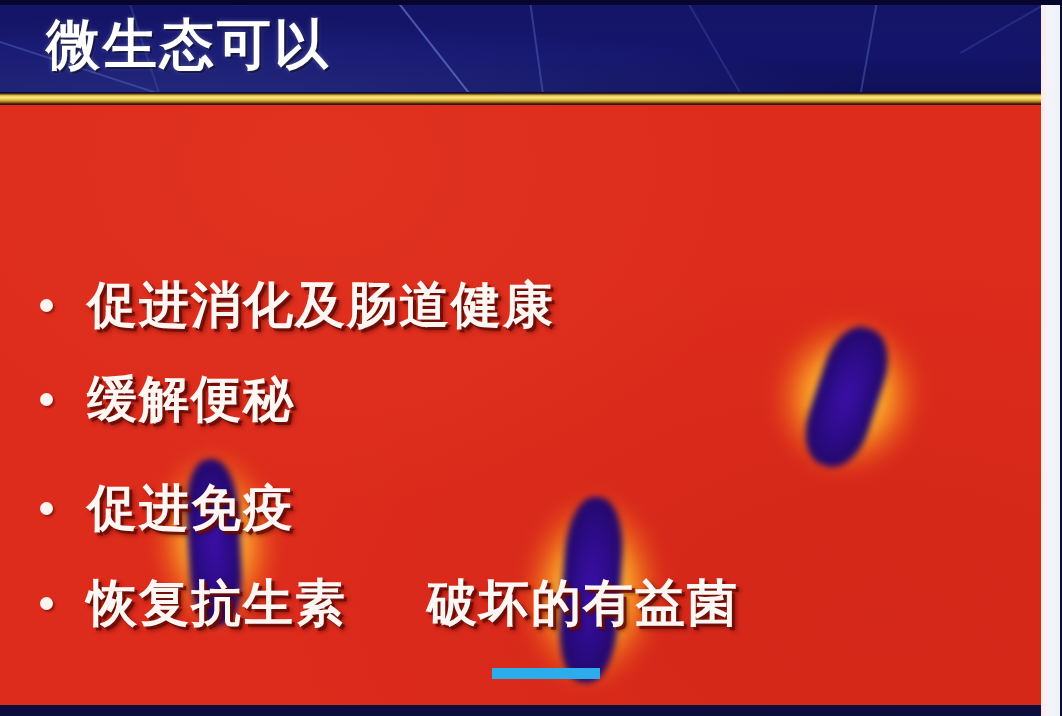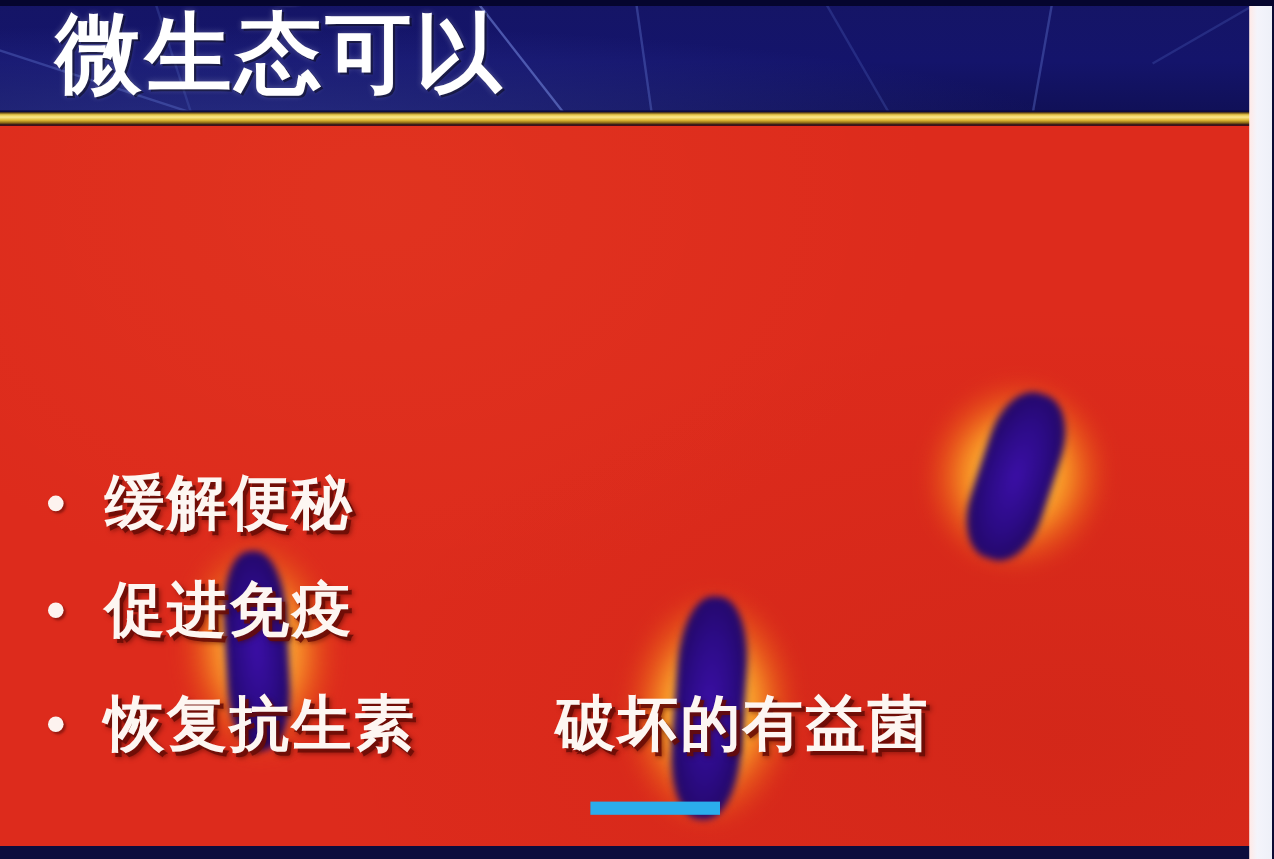--- a/index.html
+++ b/index.html
@@ -63,7 +63,7 @@
     left: 46px;
     top: 7px;
     font-family: Liberation Serif, serif;
-    font-size: 72px;
+    font-size: 54px;
     line-height: 76px;
     font-weight: bold;
     letter-spacing: 3px;

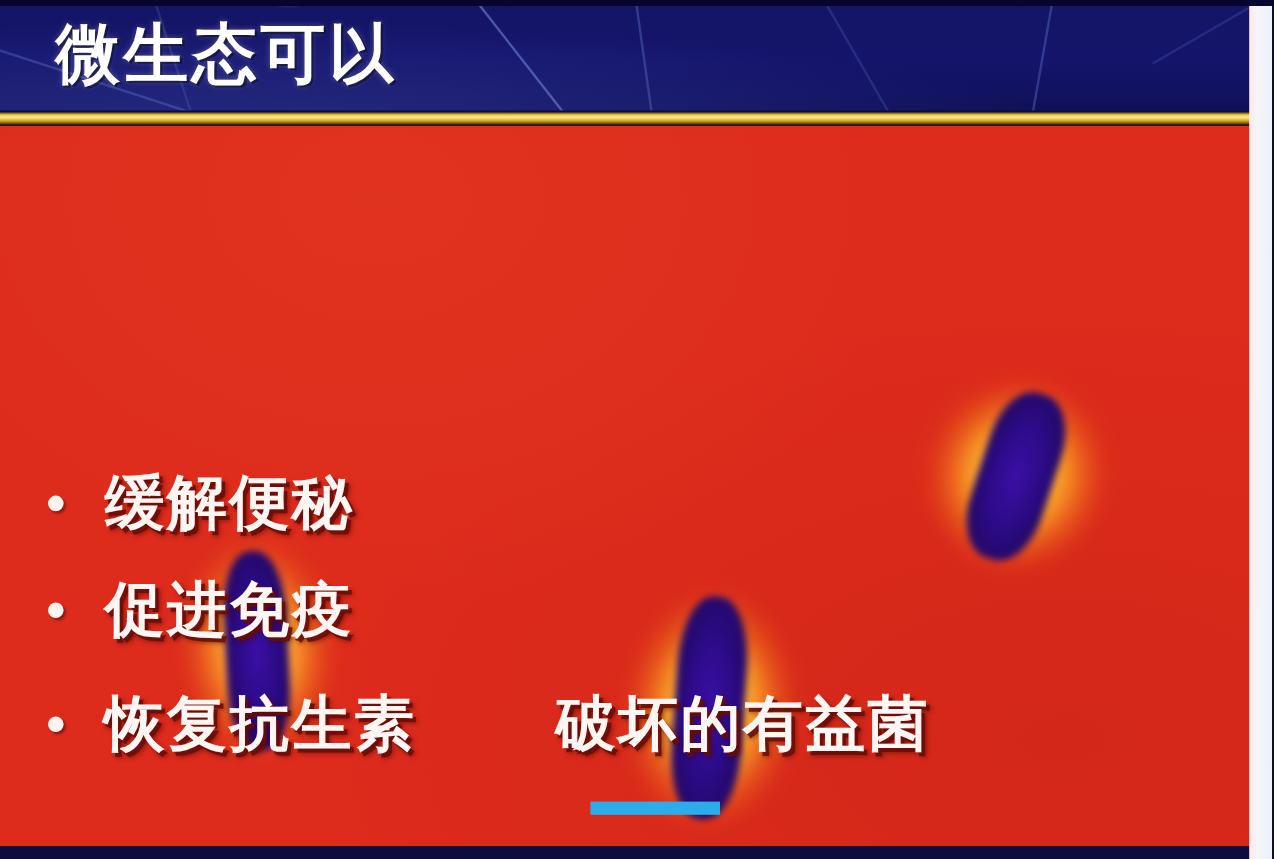--- a/index.html
+++ b/index.html
@@ -260,6 +260,10 @@
 
     <div class="bullet-list">
 
+      <div class="bullet-row" id="bullet-1">
+        <div class="bullet-dot"></div>
+        <div class="bullet-text">促进消化及肠道健康</div>
+      </div>
 
       <div class="bullet-row" id="bullet-2">
         <div class="bullet-dot"></div>

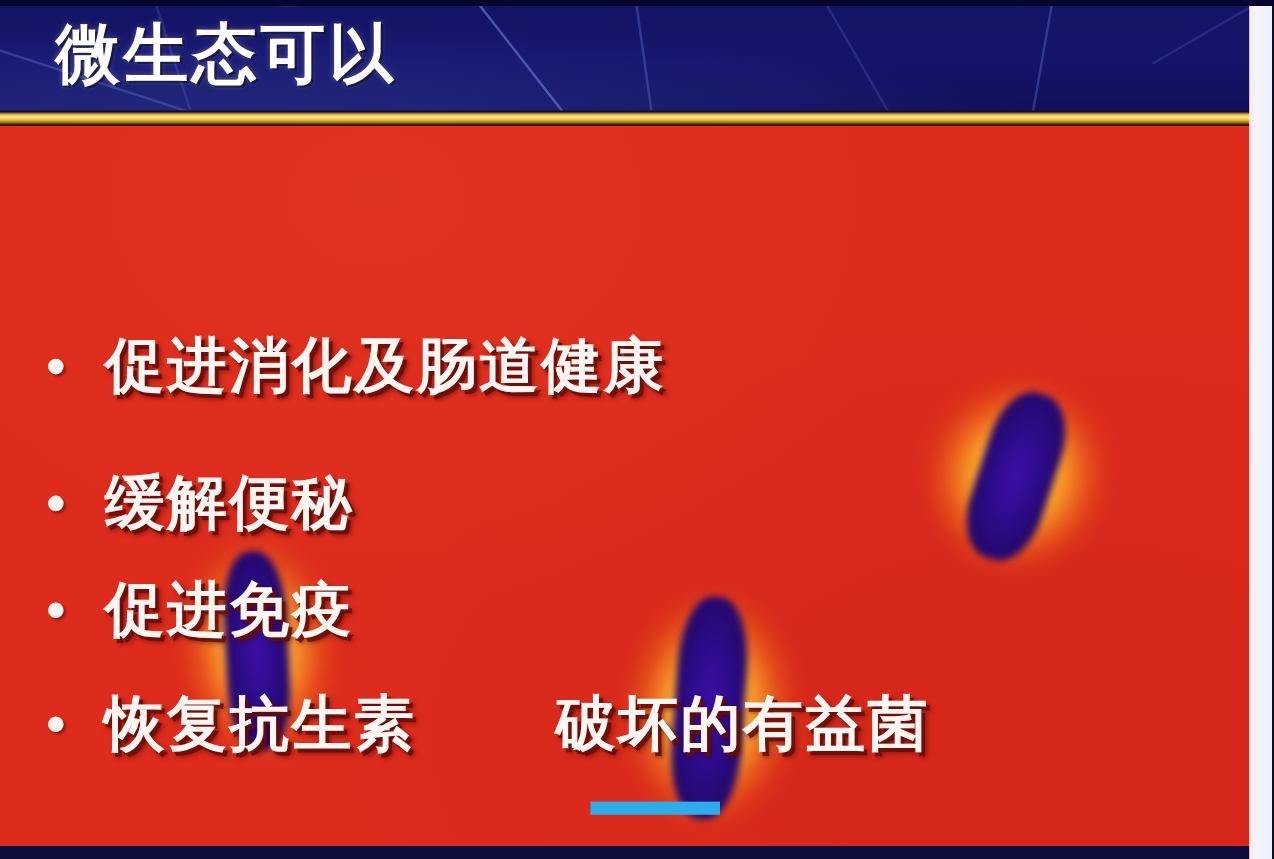--- a/index.html
+++ b/index.html
@@ -186,7 +186,7 @@
   .bullet-text.second-phrase { margin-left: 116px; }
 
   #bullet-1 { left: 40px; top: 172px; }
-  #bullet-2 { left: 40px; top: 266px; margin-top: 20px; }
+  #bullet-2 { left: 40px; top: 266px; }
   #bullet-3 { left: 40px; top: 362px; margin-top: 13px; }
   #bullet-4 { left: 40px; top: 470px; }
 

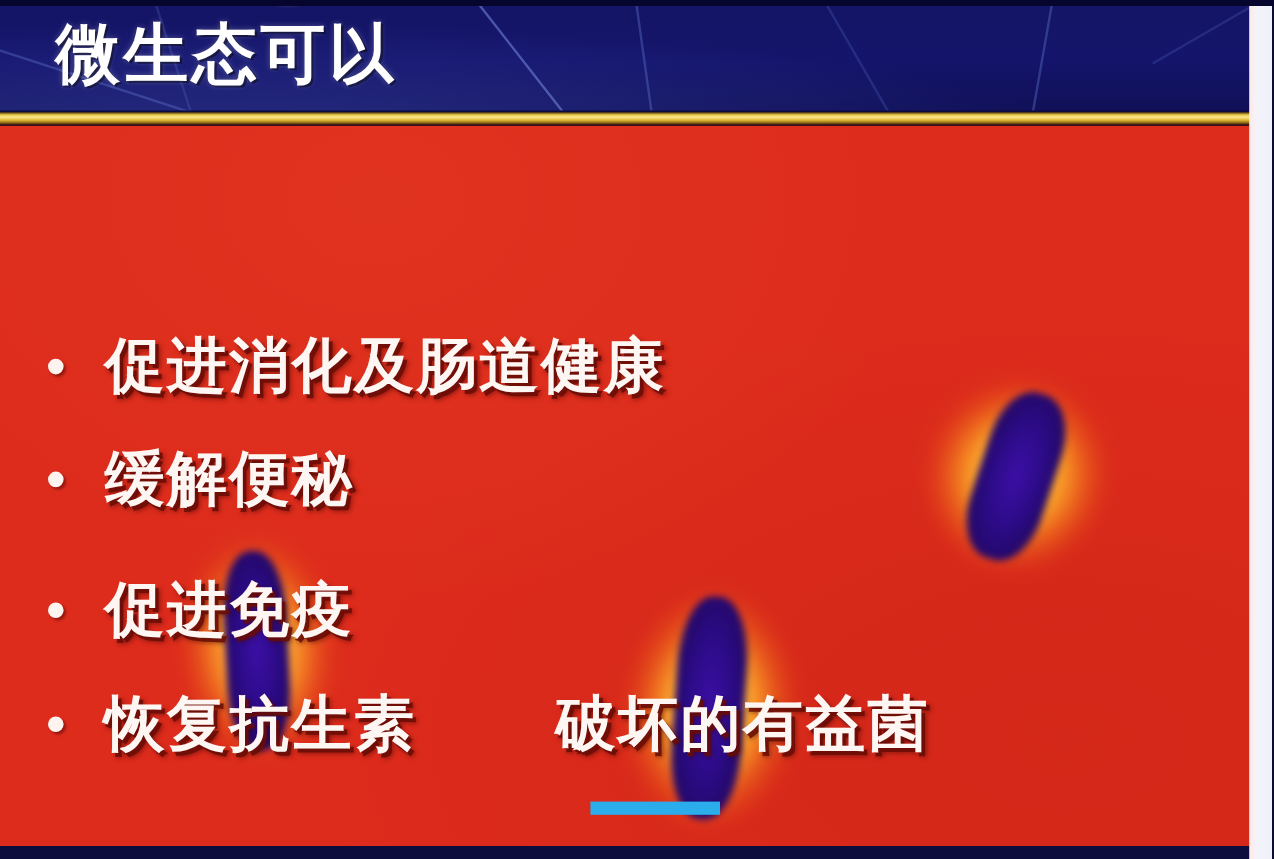--- a/index.html
+++ b/index.html
@@ -183,7 +183,7 @@
       3px 3px 0 rgba(105,12,6,0.85),
       4px 4px 4px rgba(70,5,2,0.55);
   }
-  .bullet-text.second-phrase { margin-left: 116px; }
+  .bullet-text.second-phrase { margin-left: 80px; }
 
   #bullet-1 { left: 40px; top: 172px; }
   #bullet-2 { left: 40px; top: 266px; }

